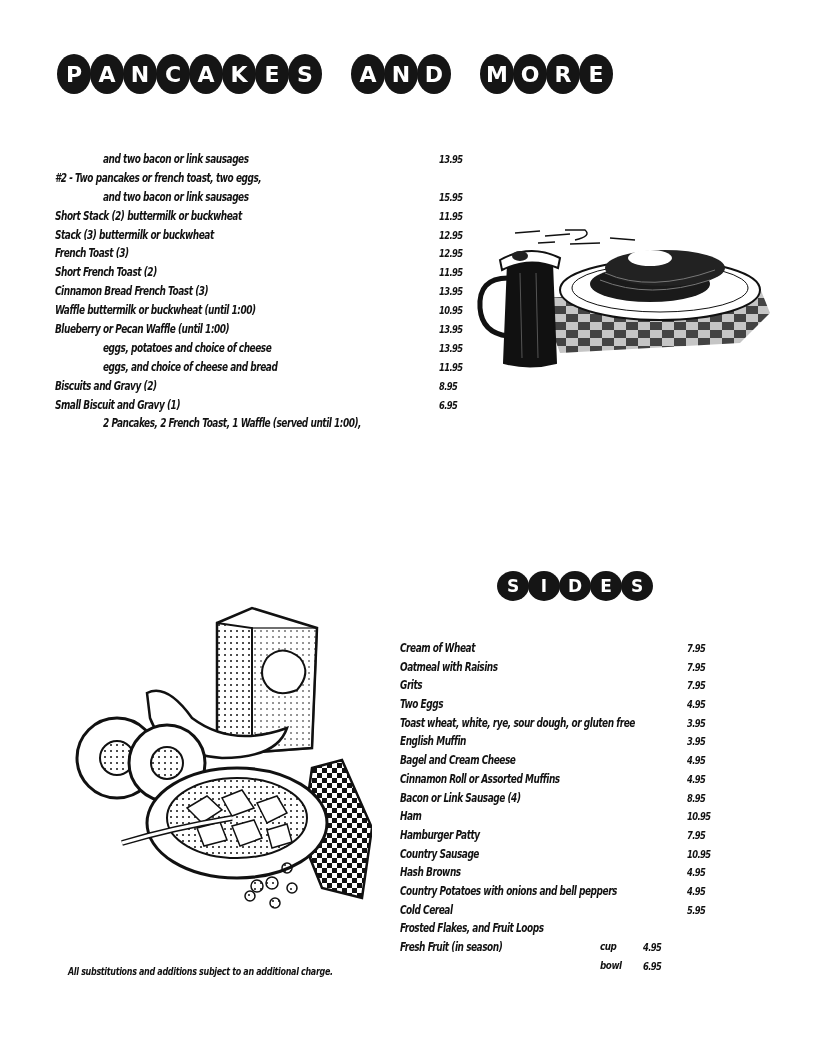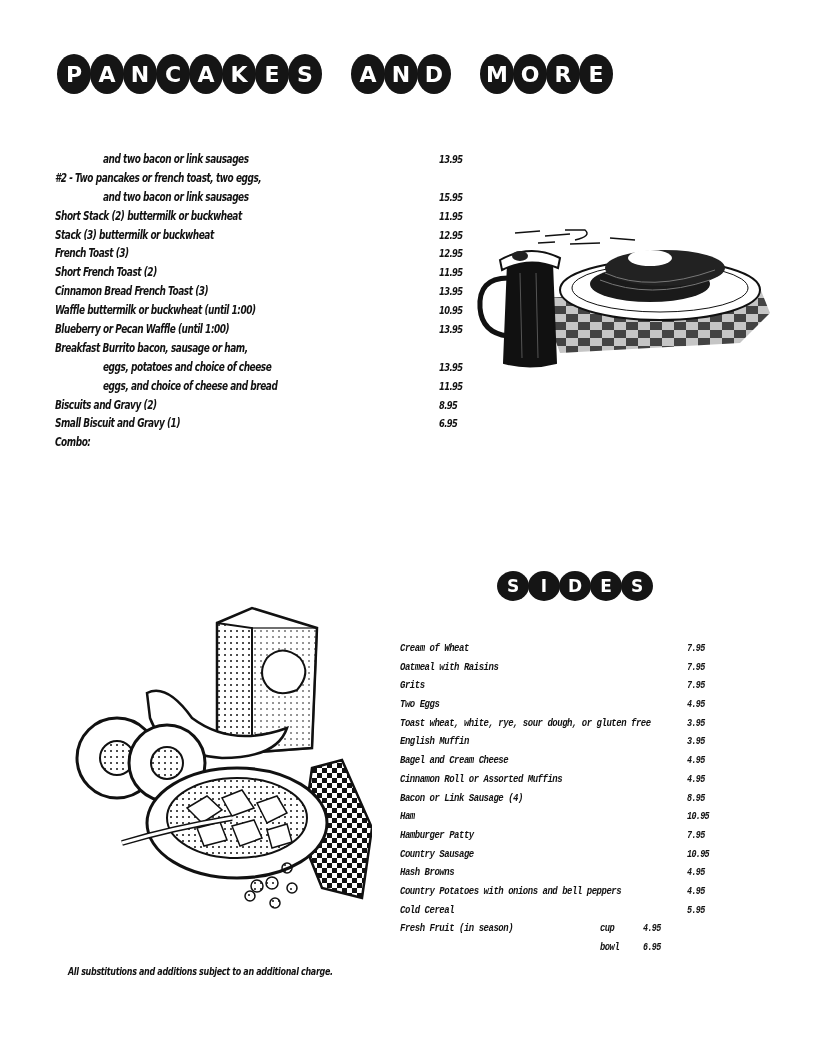--- a/index.html
+++ b/index.html
@@ -76,7 +76,6 @@
   <div class="line"><span class="txt">Cinnamon Bread French Toast (3)</span><span class="price">13.95</span></div>
   <div class="line"><span class="txt">Waffle buttermilk or buckwheat (until 1:00)</span><span class="price">10.95</span></div>
   <div class="line"><span class="txt">Blueberry or Pecan Waffle (until 1:00)</span><span class="price">13.95</span></div>
-  <div class="line"><span class="txt">Breakfast Burrito bacon, sausage or ham,</span><span class="price"></span></div>
   <div class="line indent"><span class="txt">eggs, potatoes and choice of cheese</span><span class="price">13.95</span></div>
   <div class="line indent"><span class="txt">eggs, and choice of cheese and bread</span><span class="price">11.95</span></div>
   <div class="line"><span class="txt">Biscuits and Gravy (2)</span><span class="price">8.95</span></div>

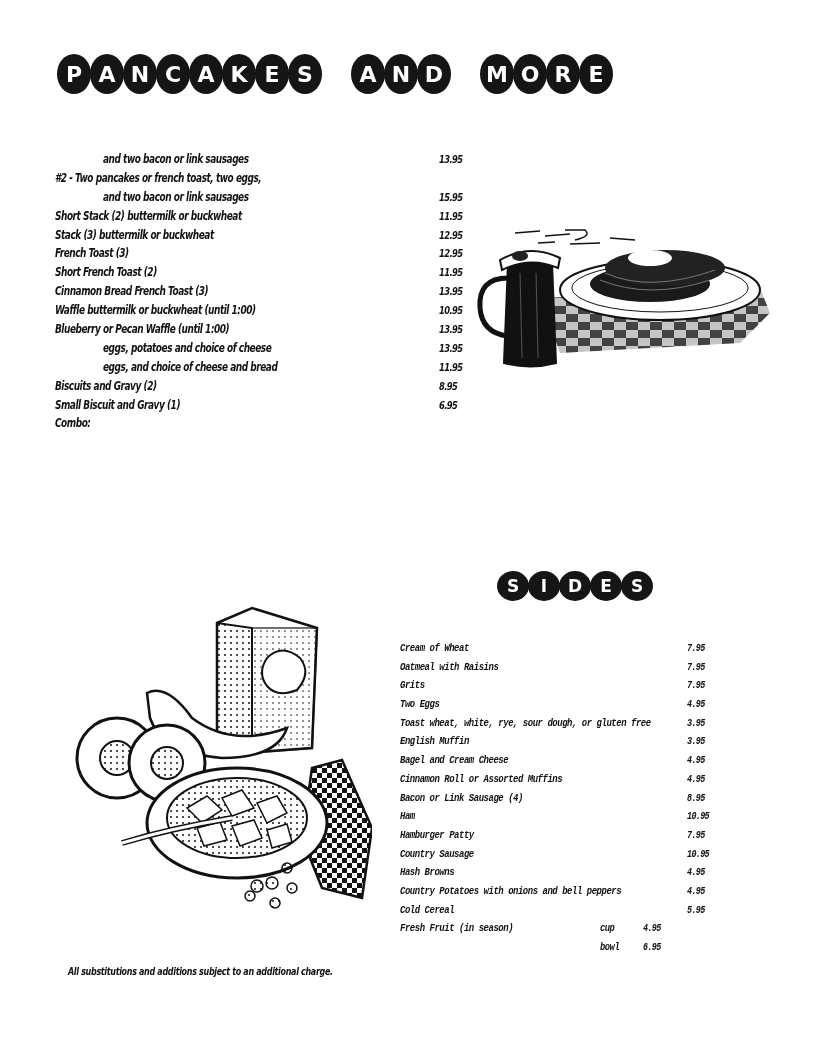--- a/index.html
+++ b/index.html
@@ -80,7 +80,6 @@
   <div class="line indent"><span class="txt">eggs, and choice of cheese and bread</span><span class="price">11.95</span></div>
   <div class="line"><span class="txt">Biscuits and Gravy (2)</span><span class="price">8.95</span></div>
   <div class="line"><span class="txt">Small Biscuit and Gravy (1)</span><span class="price">6.95</span></div>
-  <div class="line"><span class="txt">Combo:</span><span class="price"></span></div>
 </div>
 
 <svg class="illus-pancakes" viewBox="0 0 300 155">

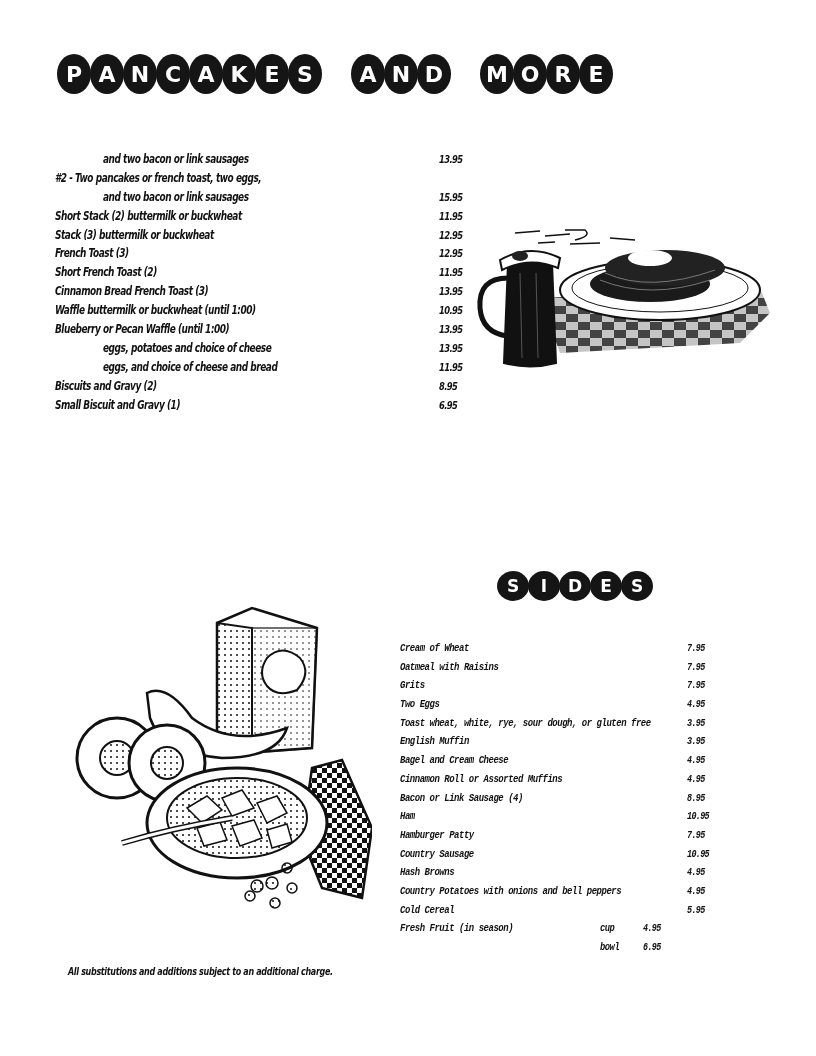--- a/index.html
+++ b/index.html
@@ -80,6 +80,7 @@
   <div class="line indent"><span class="txt">eggs, and choice of cheese and bread</span><span class="price">11.95</span></div>
   <div class="line"><span class="txt">Biscuits and Gravy (2)</span><span class="price">8.95</span></div>
   <div class="line"><span class="txt">Small Biscuit and Gravy (1)</span><span class="price">6.95</span></div>
+  <div class="line indent"><span class="txt">2 Pancakes, 2 French Toast, 1 Waffle (served until 1:00),</span><span class="price"></span></div>
 </div>
 
 <svg class="illus-pancakes" viewBox="0 0 300 155">

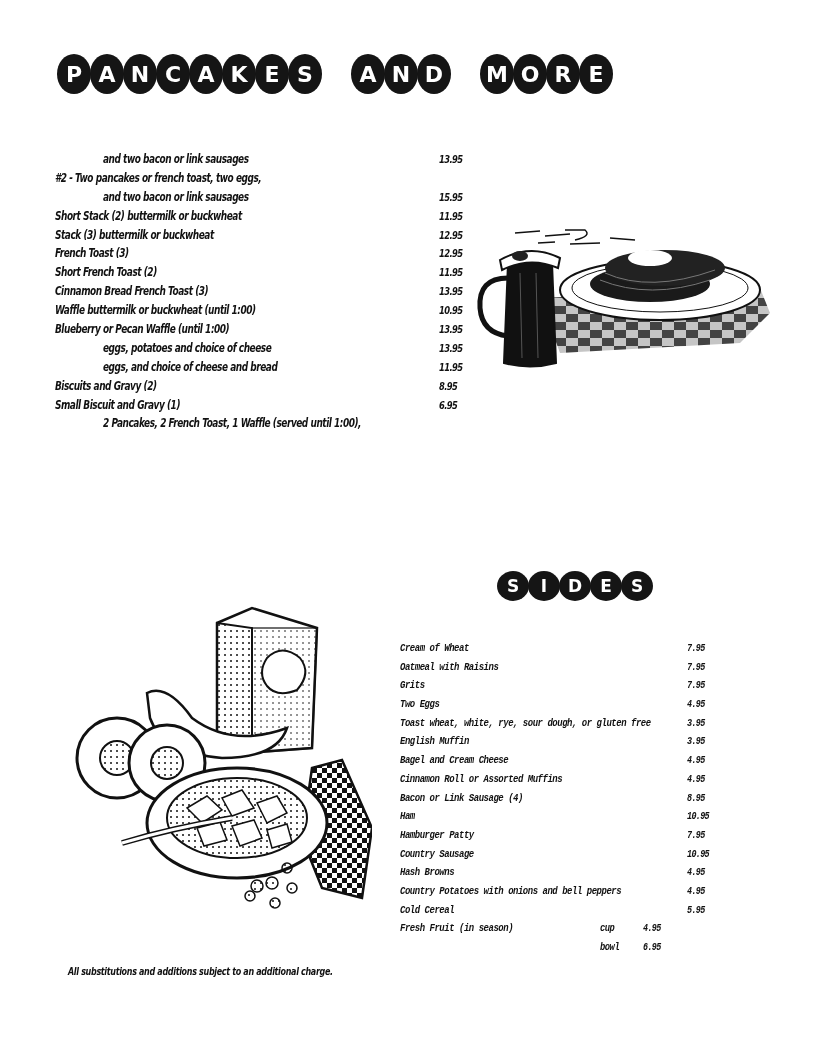--- a/index.html
+++ b/index.html
@@ -25,7 +25,7 @@
            transform:scaleX(0.8); transform-origin:left; letter-spacing:-0.8px; }
 
   .sides { position:absolute; left:400px; top:639px; width:330px; }
-  .sides .line { height:18.7px; line-height:18.7px;font-family:Liberation Mono, monospace; }
+  .sides .line { height:18.7px; line-height:18.7px; }
   .sides .price { left:287px; }
   .sides .qty-label { position:absolute; left:200px; top:0; font-size:11px; font-weight:bold; font-style:italic;
           transform:scaleX(0.8); transform-origin:left; }

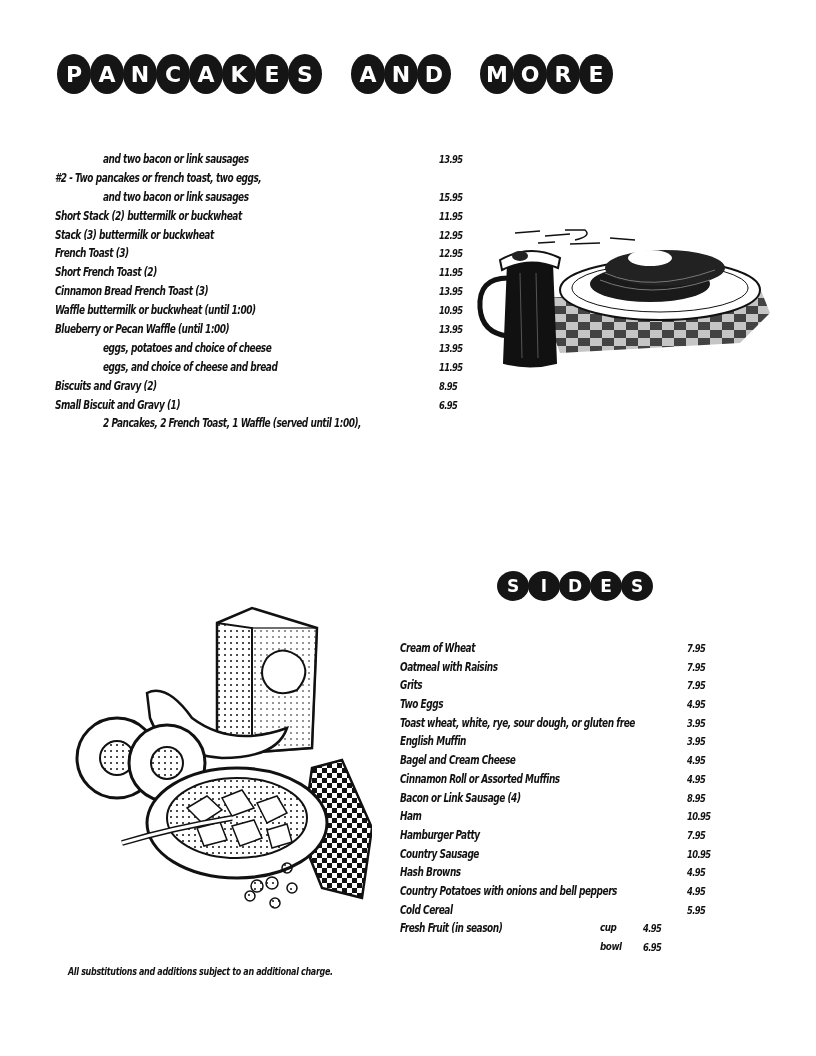--- a/index.html
+++ b/index.html
@@ -195,6 +195,7 @@
   <div class="line"><span class="txt">Hash Browns</span><span class="price">4.95</span></div>
   <div class="line"><span class="txt">Country Potatoes with onions and bell peppers</span><span class="price">4.95</span></div>
   <div class="line"><span class="txt">Cold Cereal</span><span class="price">5.95</span></div>
+  <div class="line"><span class="txt">Frosted Flakes, and Fruit Loops</span><span class="price"></span></div>
   <div class="line">
     <span class="txt">Fresh Fruit (in season)</span>
     <span class="qty-label">cup</span>

